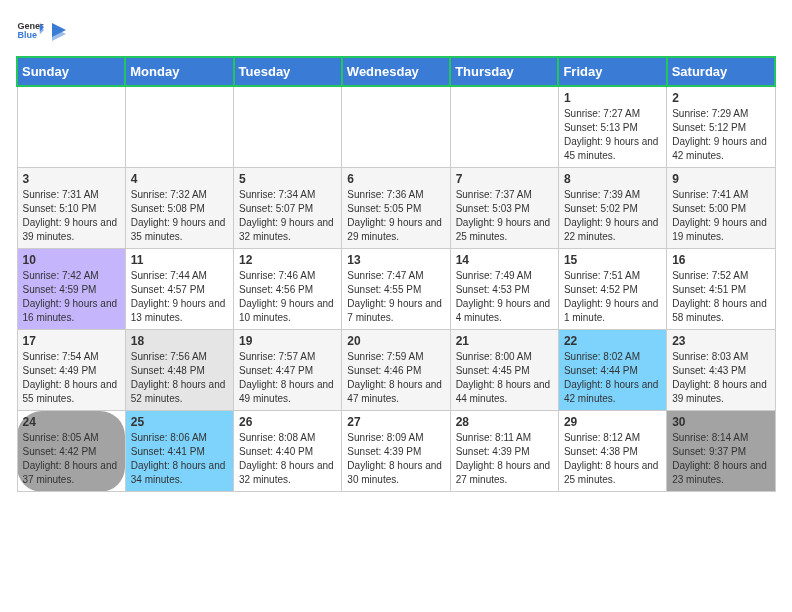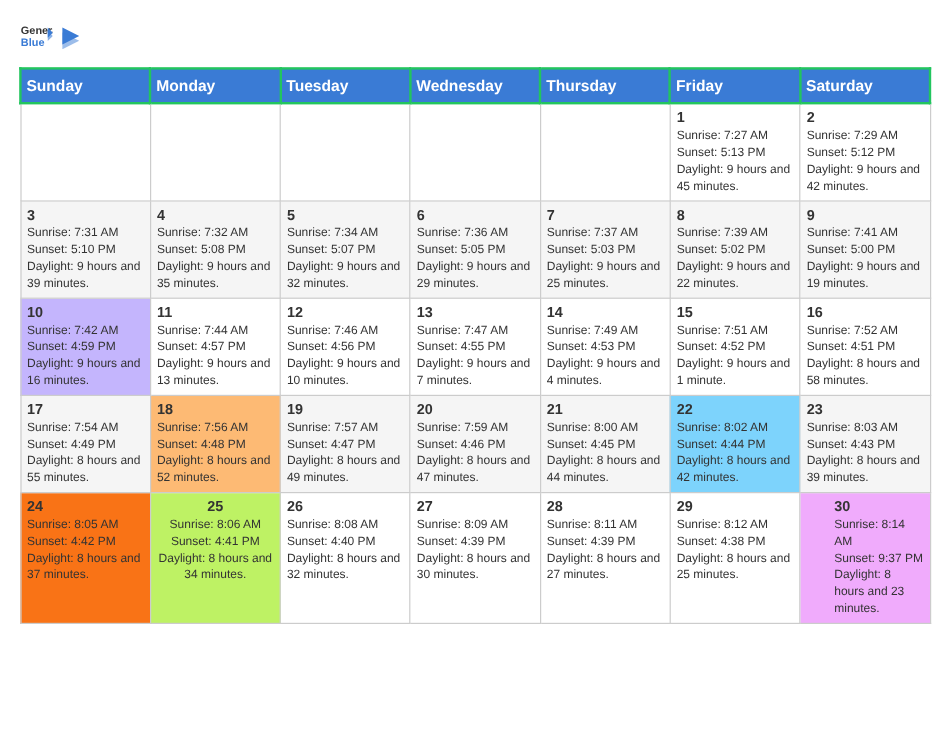--- a/index.html
+++ b/index.html
@@ -253,7 +253,7 @@
 Sunset: 4:49 PM
 Daylight: 8 hours and 55 minutes.</div>
         </td>
-        <td style="background: #fdba74;">
+        <td style="background: #e5e5e5;">
           <span class="day-number">18</span>
           <div class="day-info" style="white-space: pre-line;">Sunrise: 7:56 AM
 Sunset: 4:48 PM

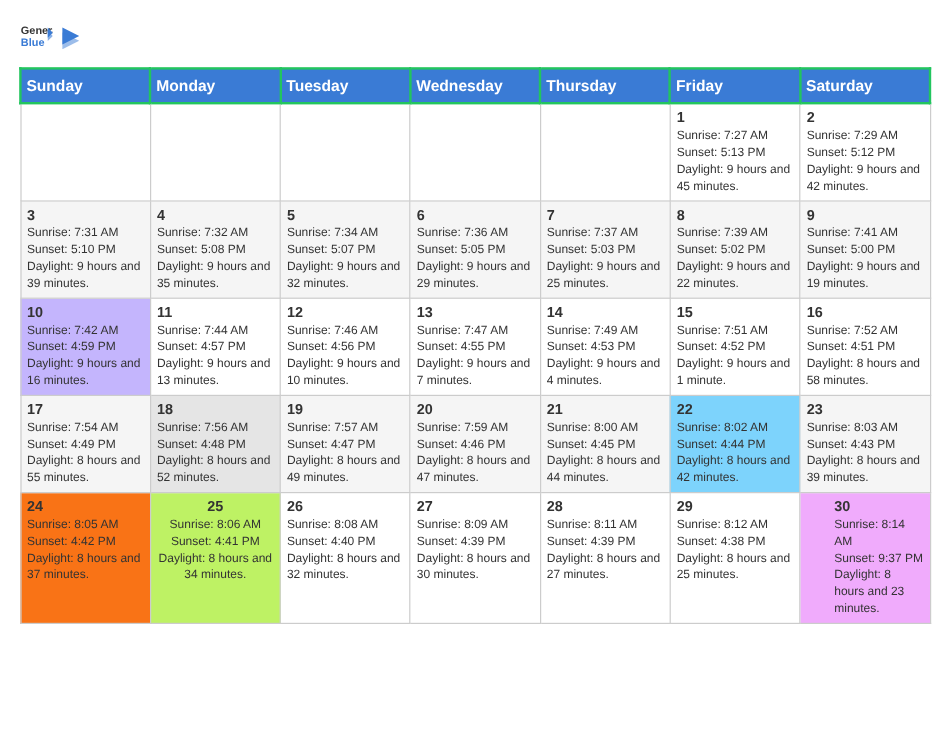--- a/index.html
+++ b/index.html
@@ -291,7 +291,7 @@
         </td>
       </tr>
       <tr>
-        <td style="background: #f97316;">
+        <td style="background: #a3a3a3; border-radius: 25px;">
           <span class="day-number">24</span>
           <div class="day-info" style="white-space: pre-line;">Sunrise: 8:05 AM
 Sunset: 4:42 PM

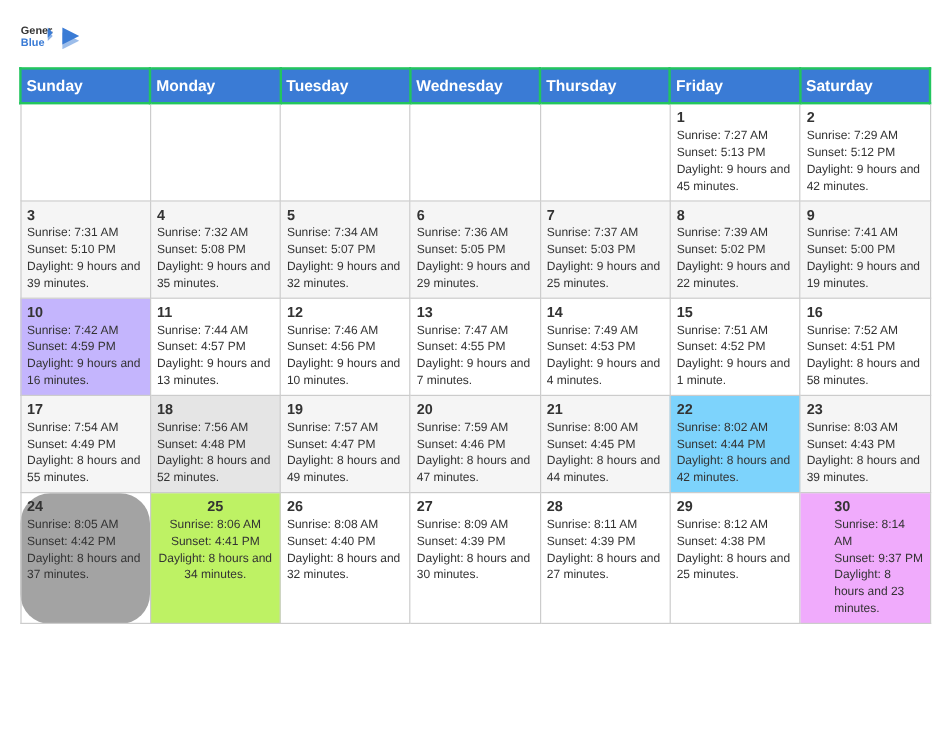--- a/index.html
+++ b/index.html
@@ -297,7 +297,7 @@
 Sunset: 4:42 PM
 Daylight: 8 hours and 37 minutes.</div>
         </td>
-        <td style="background: #bef264; text-align: center;">
+        <td style="background: #7dd3fc;">
           <span class="day-number">25</span>
           <div class="day-info" style="white-space: pre-line;">Sunrise: 8:06 AM
 Sunset: 4:41 PM

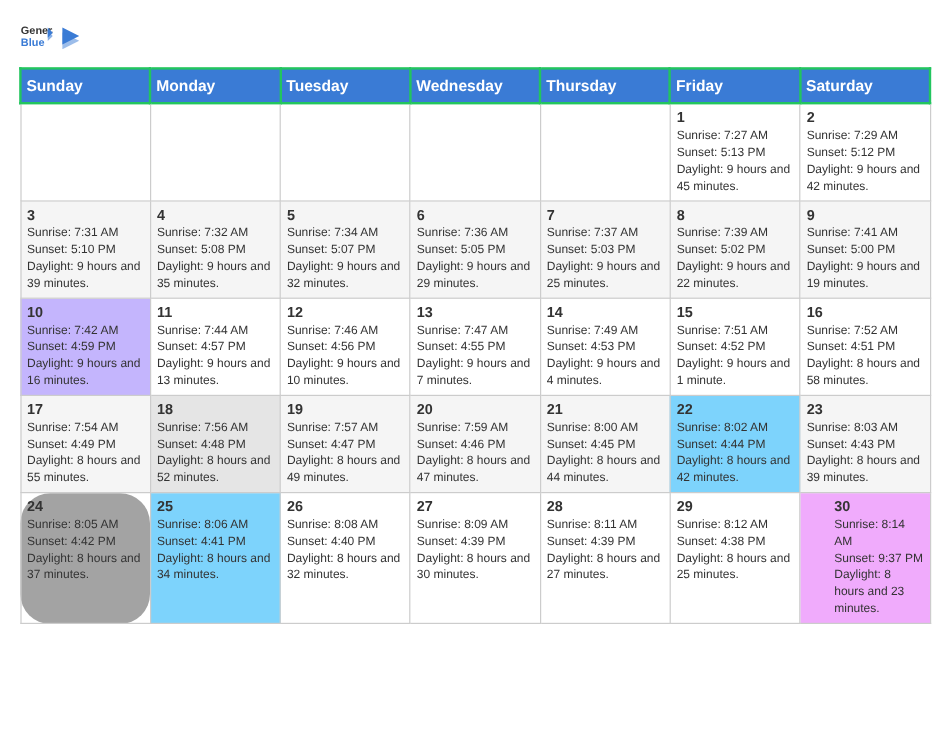--- a/index.html
+++ b/index.html
@@ -327,7 +327,7 @@
 Sunset: 4:38 PM
 Daylight: 8 hours and 25 minutes.</div>
         </td>
-        <td style="background: #f0abfc; padding-left: 28px;">
+        <td style="background: #a3a3a3;">
           <span class="day-number">30</span>
           <div class="day-info" style="white-space: pre-line;">Sunrise: 8:14 AM
 Sunset: 9:37 PM

